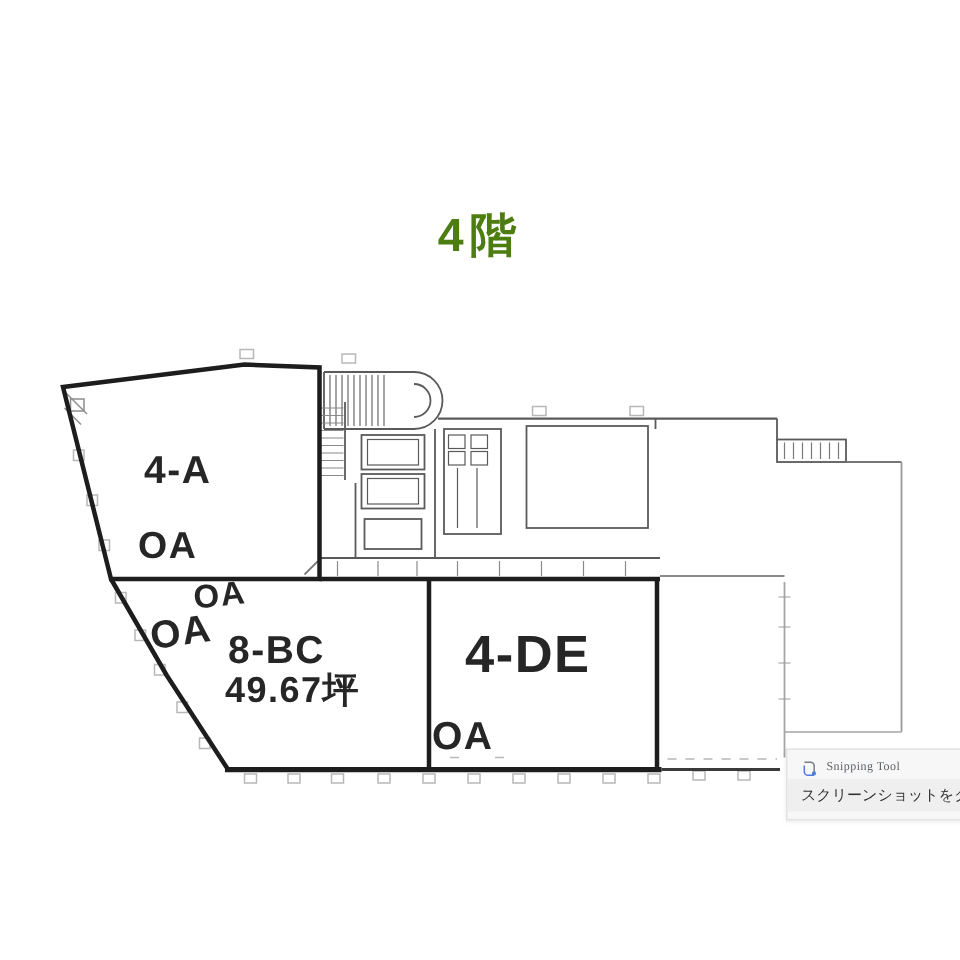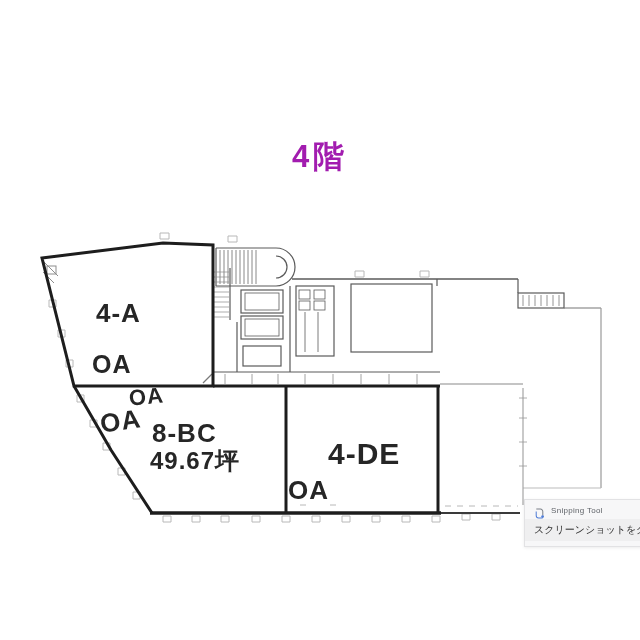--- a/index.html
+++ b/index.html
@@ -16,7 +16,7 @@
   }
   .page-title{
     position:absolute;left:0;top:136px;width:640px;text-align:center;
-    font-size:31px;font-weight:700;color:#a21caf;letter-spacing:4px;
+    font-size:31px;font-weight:700;color:#4d7c0f;letter-spacing:4px;
   }
   .toast{
     position:absolute;left:524px;top:499px;width:200px;height:46px;

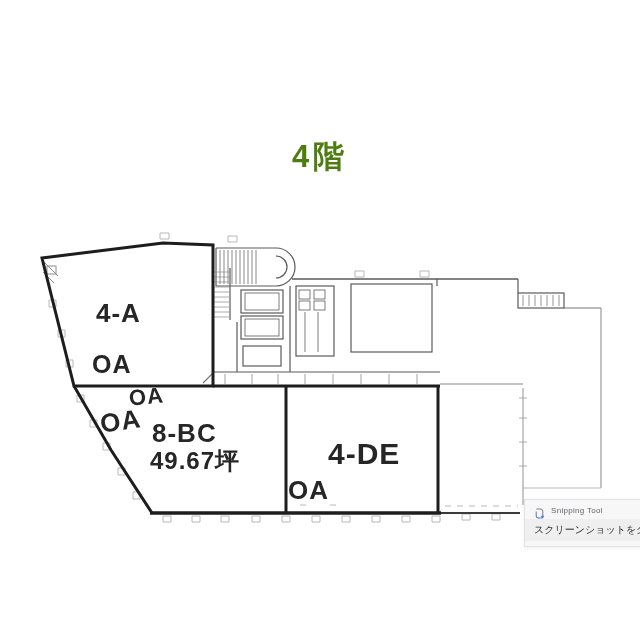--- a/index.html
+++ b/index.html
@@ -130,7 +130,7 @@
   <div class="lbl" style="left:152px;top:420px;font-size:26px;">8-BC</div>
   <div class="lbl" style="left:150px;top:449px;font-size:24px;">49.67坪</div>
 
-  <div class="lbl" style="left:328px;top:419px;font-size:30px;margin-top:20px;">4-DE</div>
+  <div class="lbl" style="left:310px;top:419px;font-size:35px;">4-DE</div>
   <div class="lbl" style="left:288px;top:477px;font-size:26px;">OA</div>
 
   <div class="toast">

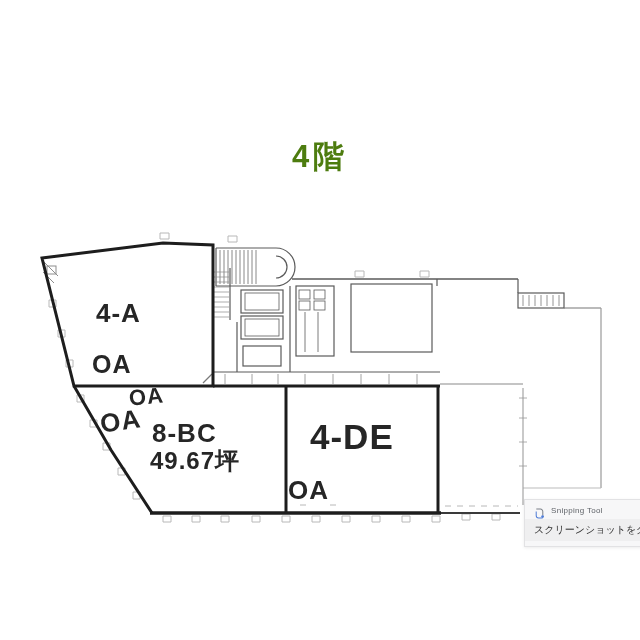--- a/index.html
+++ b/index.html
@@ -27,7 +27,7 @@
     display:flex;align-items:center;gap:6px;padding:5px 0 3px 9px;
     background:#f7f7f8;
   }
-  .toast-app{font-size:8px;color:#5f6368;letter-spacing:.3px;}
+  .toast-app{font-size:8px;color:#5f6368;letter-spacing:.3px;font-family:Liberation Serif, serif;}
   .snip-icon{width:11px;height:11px;display:inline-block;flex:0 0 auto;}
   .toast-row2{
     padding:4px 0 4px 9px;background:#efeff0;font-size:10px;color:#323232;

